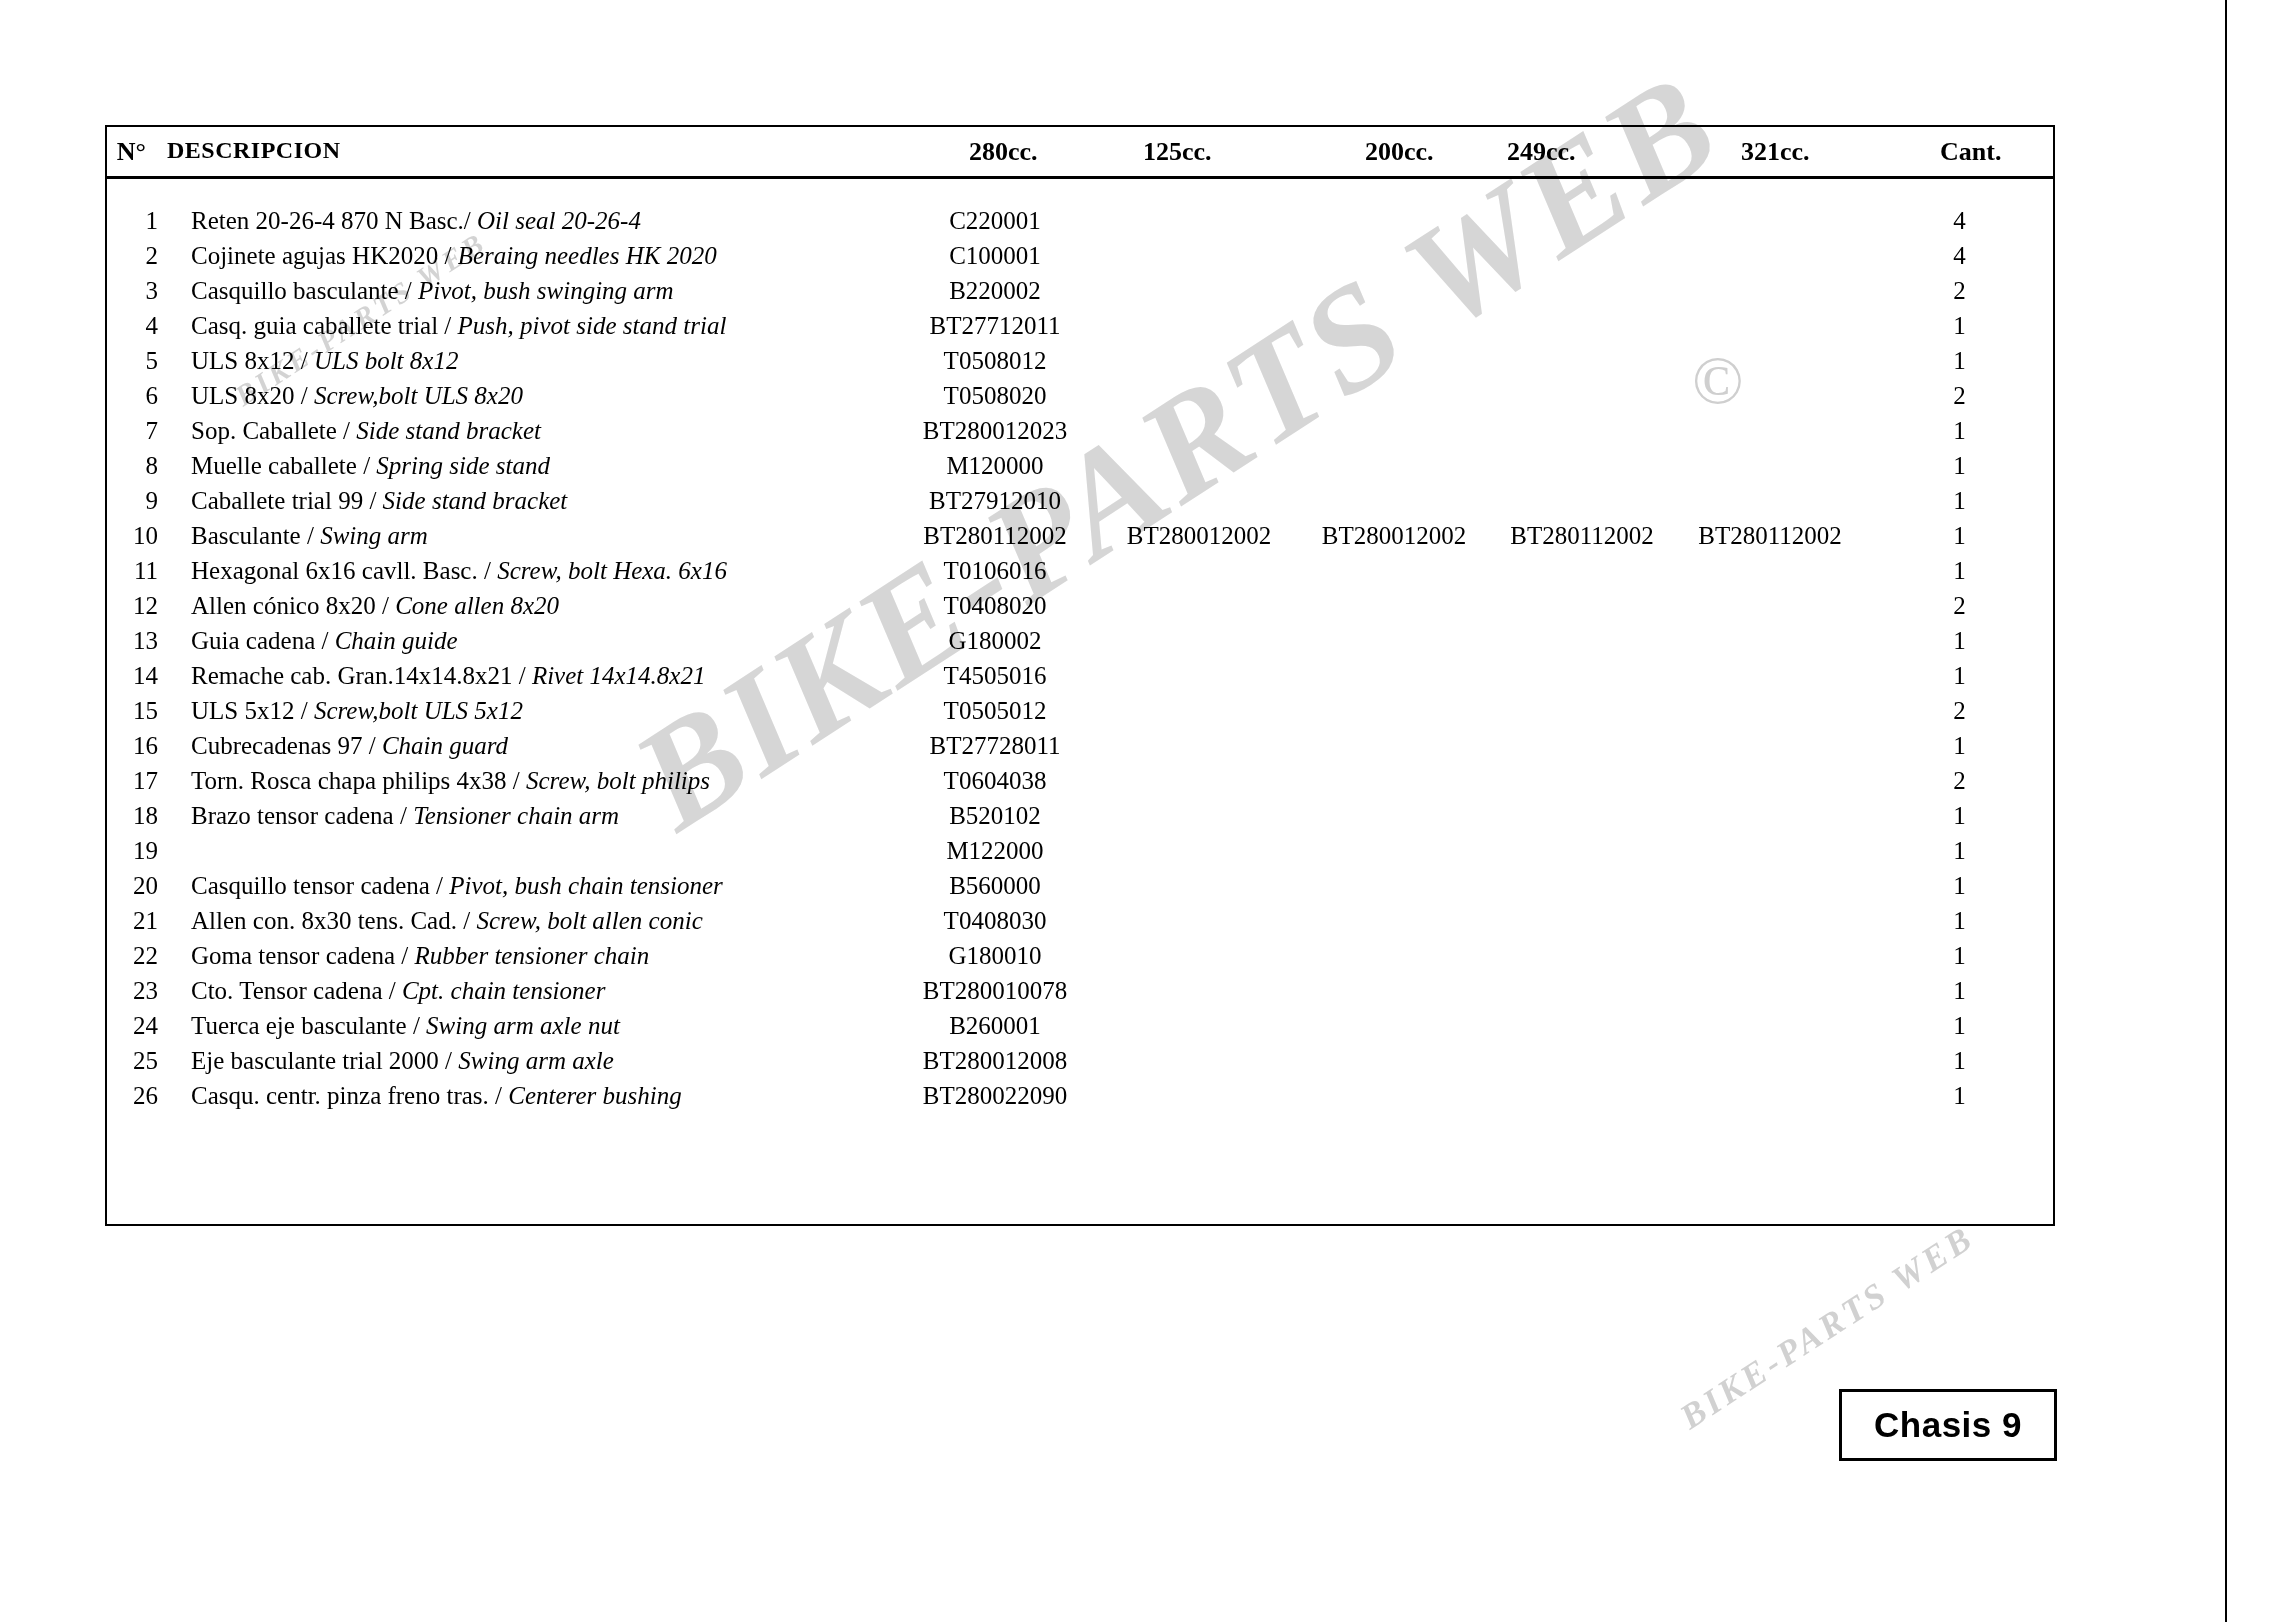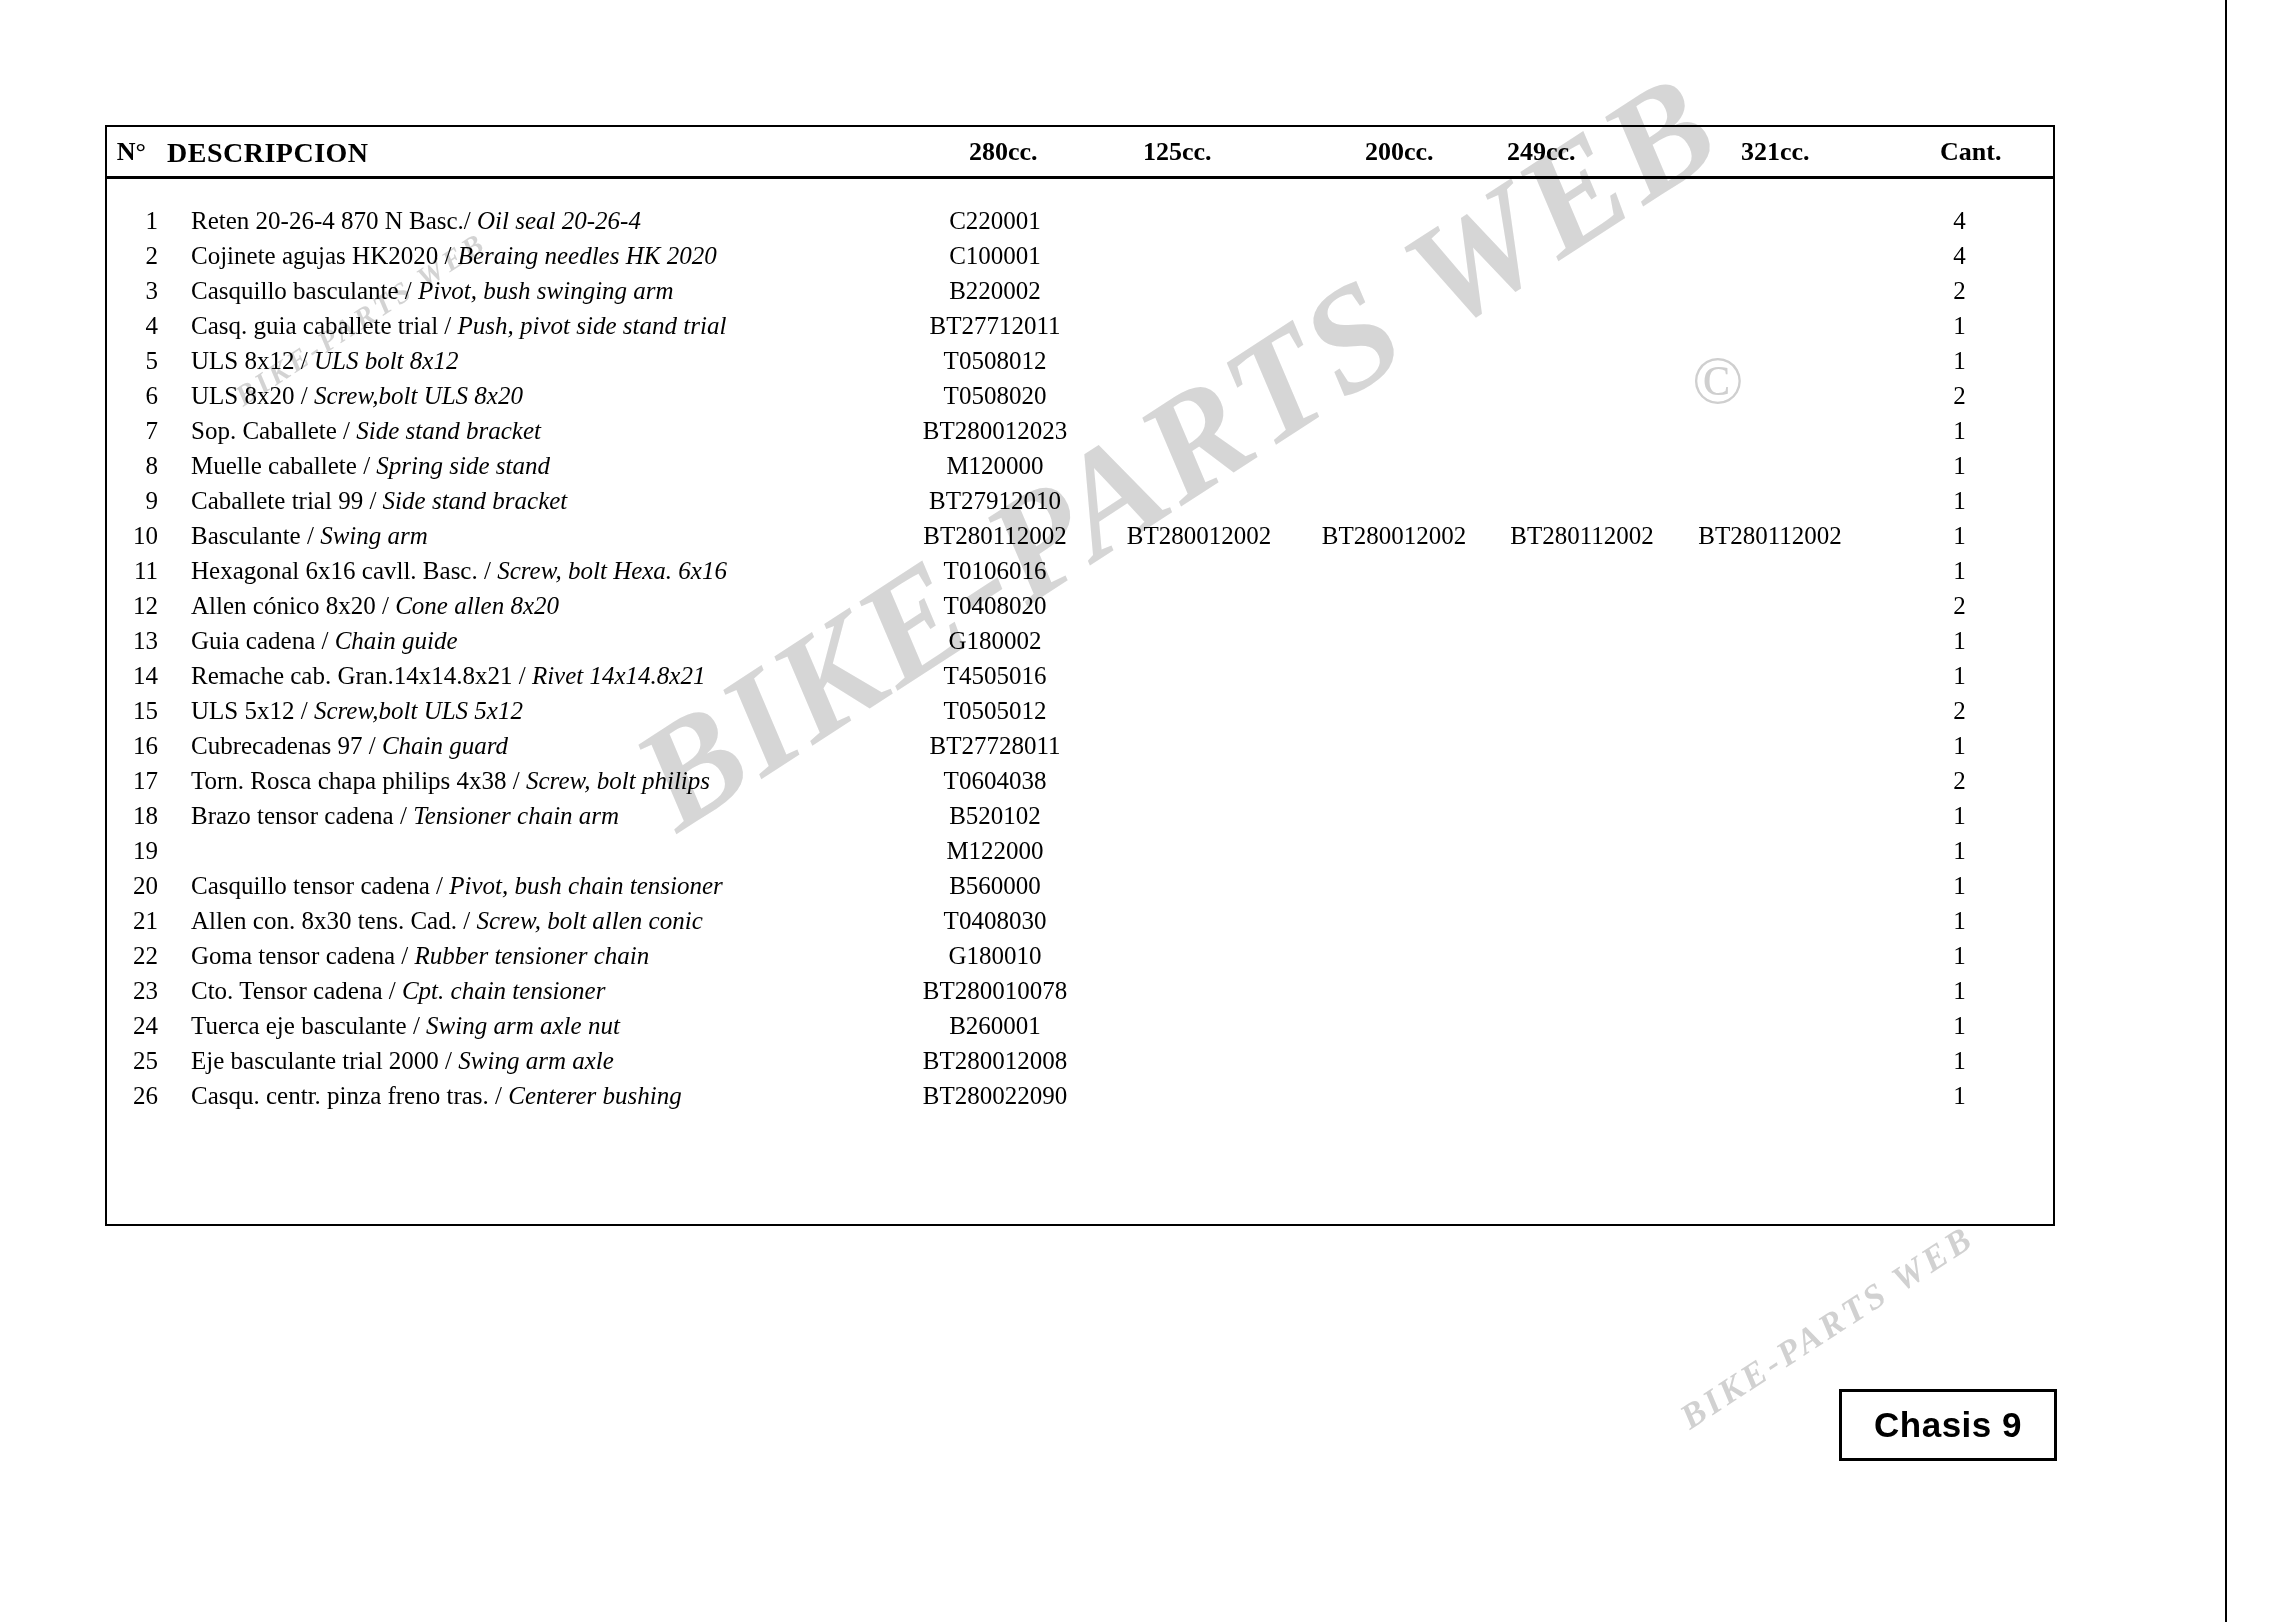--- a/index.html
+++ b/index.html
@@ -109,7 +109,7 @@
     white-space: nowrap;
   }
   .h-no { left: 9.8px; }
-  .h-desc { left: 60px; font-size: 28px; letter-spacing: 0.5px; }
+  .h-desc { left: 60px; font-size: 24px; letter-spacing: 0.5px; }
   .h-280 { left: 862px; }
   .h-125 { left: 1036px; }
   .h-200 { left: 1258px; }

